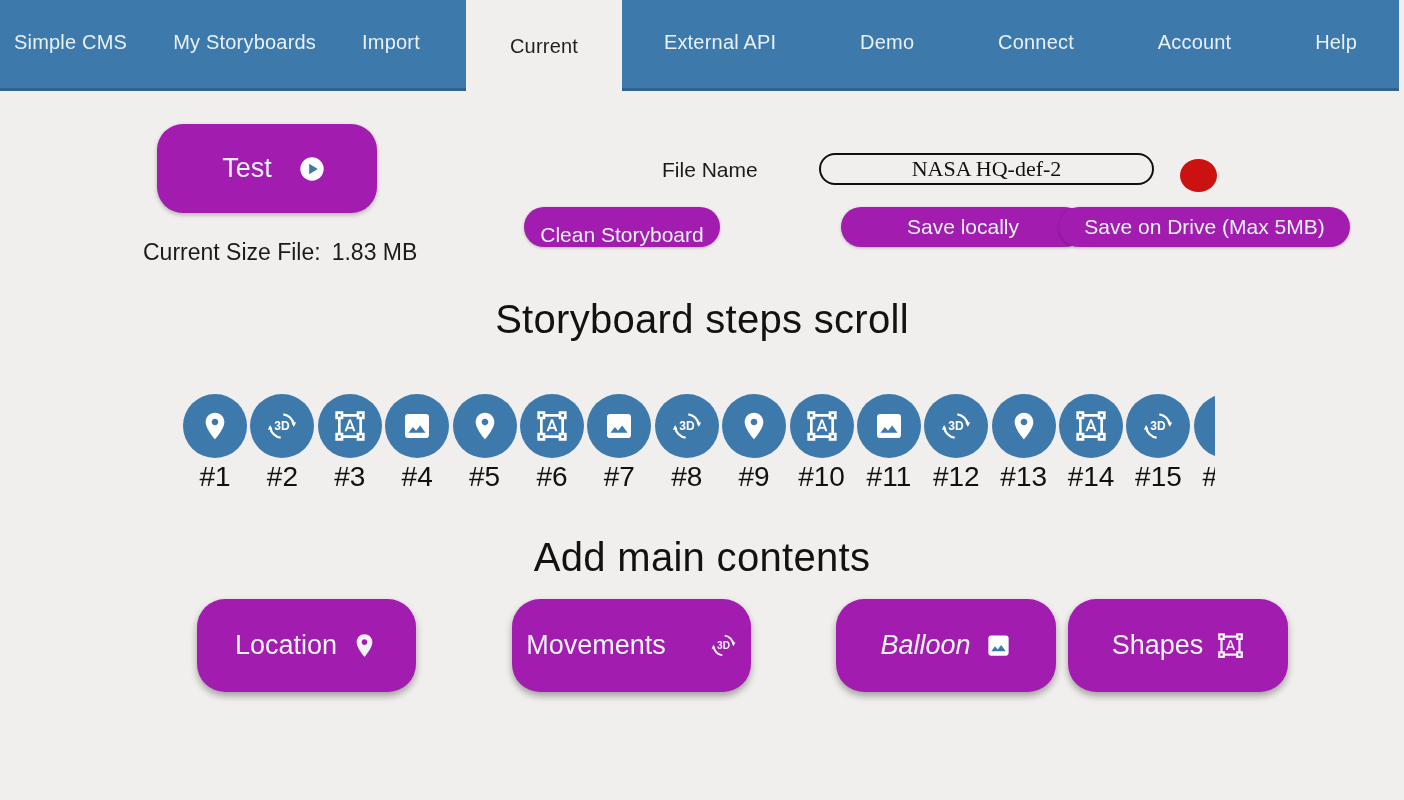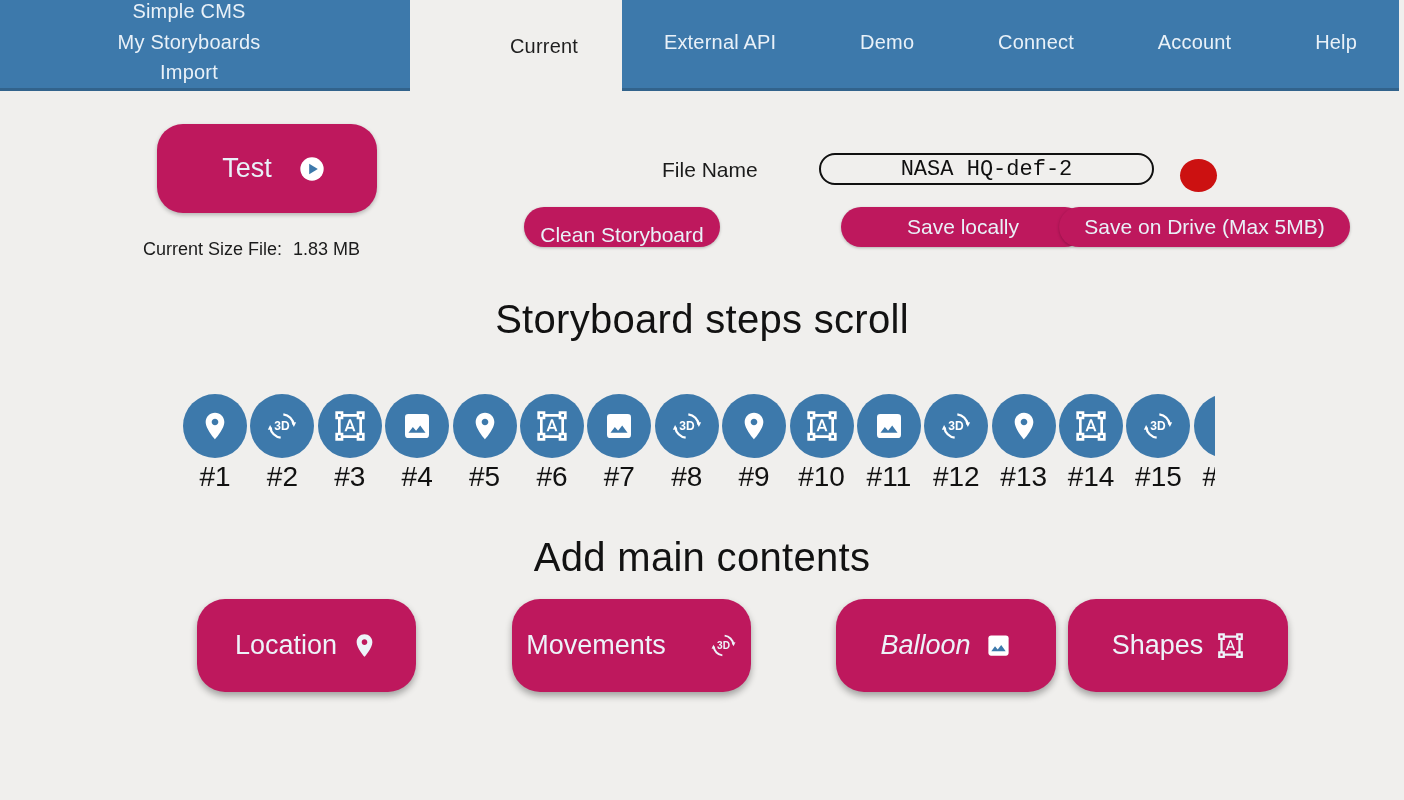--- a/index.html
+++ b/index.html
@@ -15,11 +15,10 @@
   
   .nav { position:absolute; left:0; top:0; width:1399px; height:91px; }
   .nav-left {
-    position:absolute; left:0; top:0; width:410px; height:91px;
+    position:absolute; left:0; top:0; width:466px; height:91px;
     background:#3d79ab; border-bottom:3px solid rgba(0,0,0,0.18);
     display:flex; align-items:center; justify-content:space-between;
     padding:0 46px 0 14px;
-    flex-direction:column;
   }
   .nav-tab-active {
     position:absolute; left:466px; top:0; width:156px; height:96px;

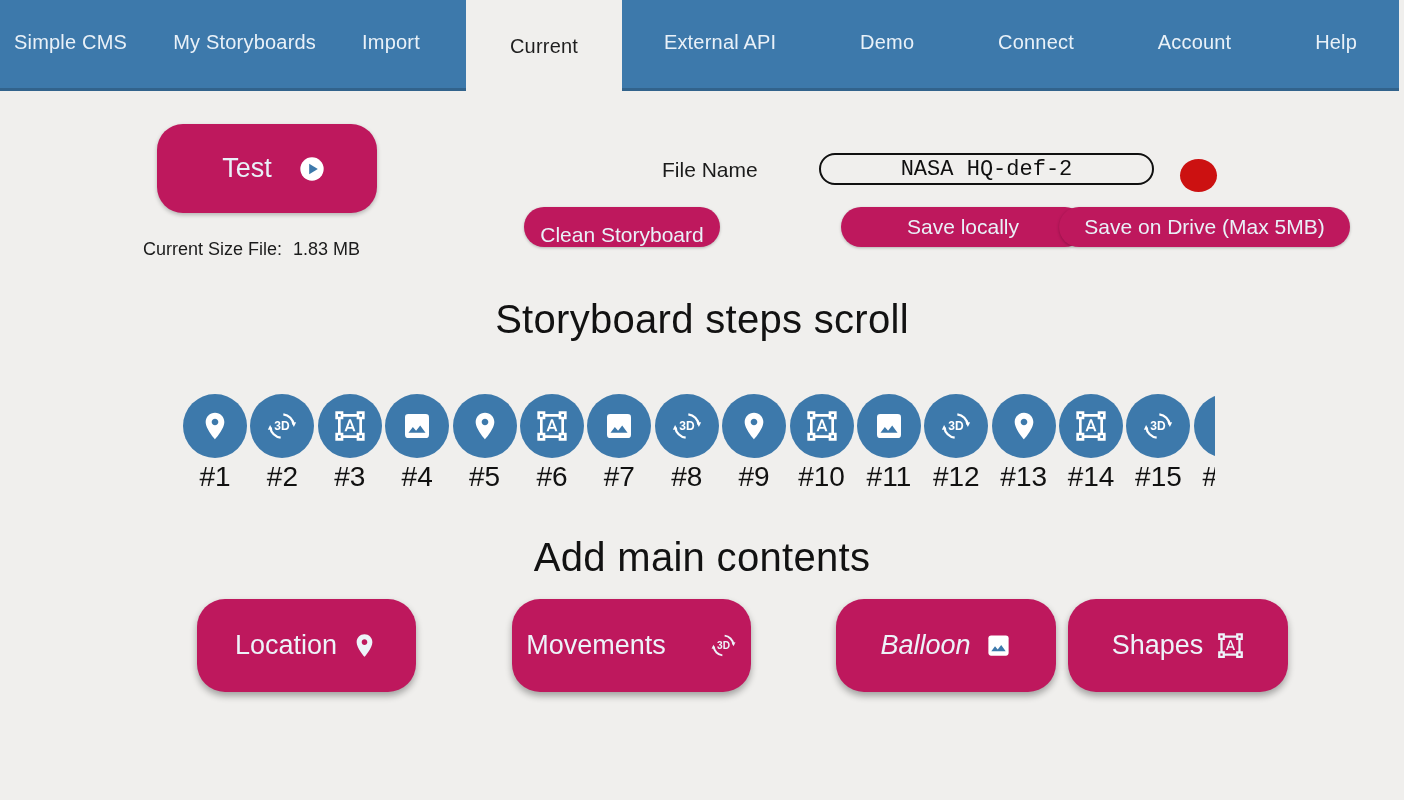--- a/index.html
+++ b/index.html
@@ -38,7 +38,7 @@
 
   
   .btn-blue {
-    background:#be185d; color:#e9f1f8; border:none; cursor:pointer;
+    background:#a21caf; color:#e9f1f8; border:none; cursor:pointer;
     font-family:inherit; display:flex; align-items:center; justify-content:center;
   }
   .test-btn {

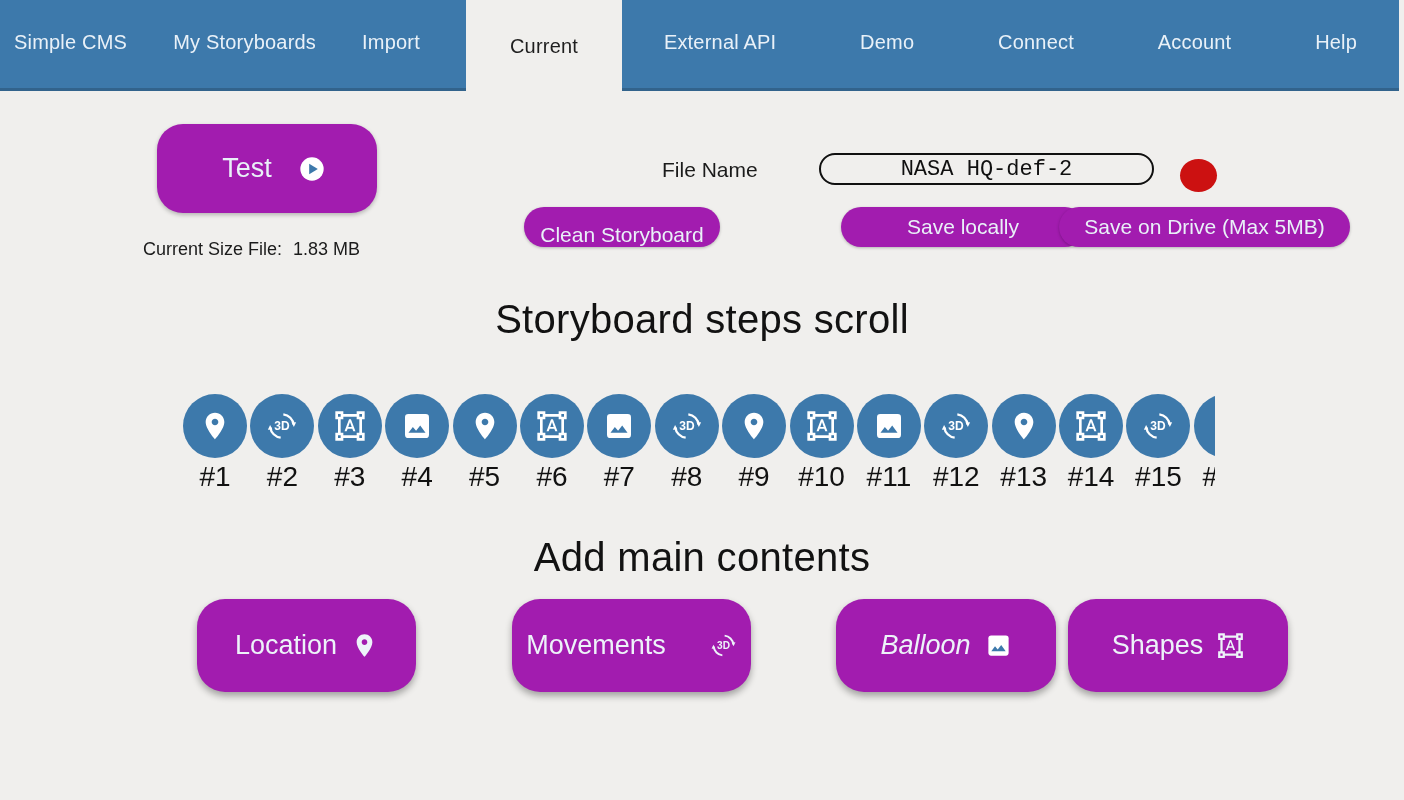--- a/index.html
+++ b/index.html
@@ -57,7 +57,7 @@
   .file-name-input {
     position:absolute; left:819px; top:153px; width:335px; height:32px;
     border:2px solid #101010; border-radius:17px; background:#f0efed;
-    font-family:Liberation Mono, monospace; font-size:22px; text-align:center; color:#101010;
+    font-family:Liberation Serif, serif; font-size:22px; text-align:center; color:#101010;
     outline:none;
   }
   .record-dot {

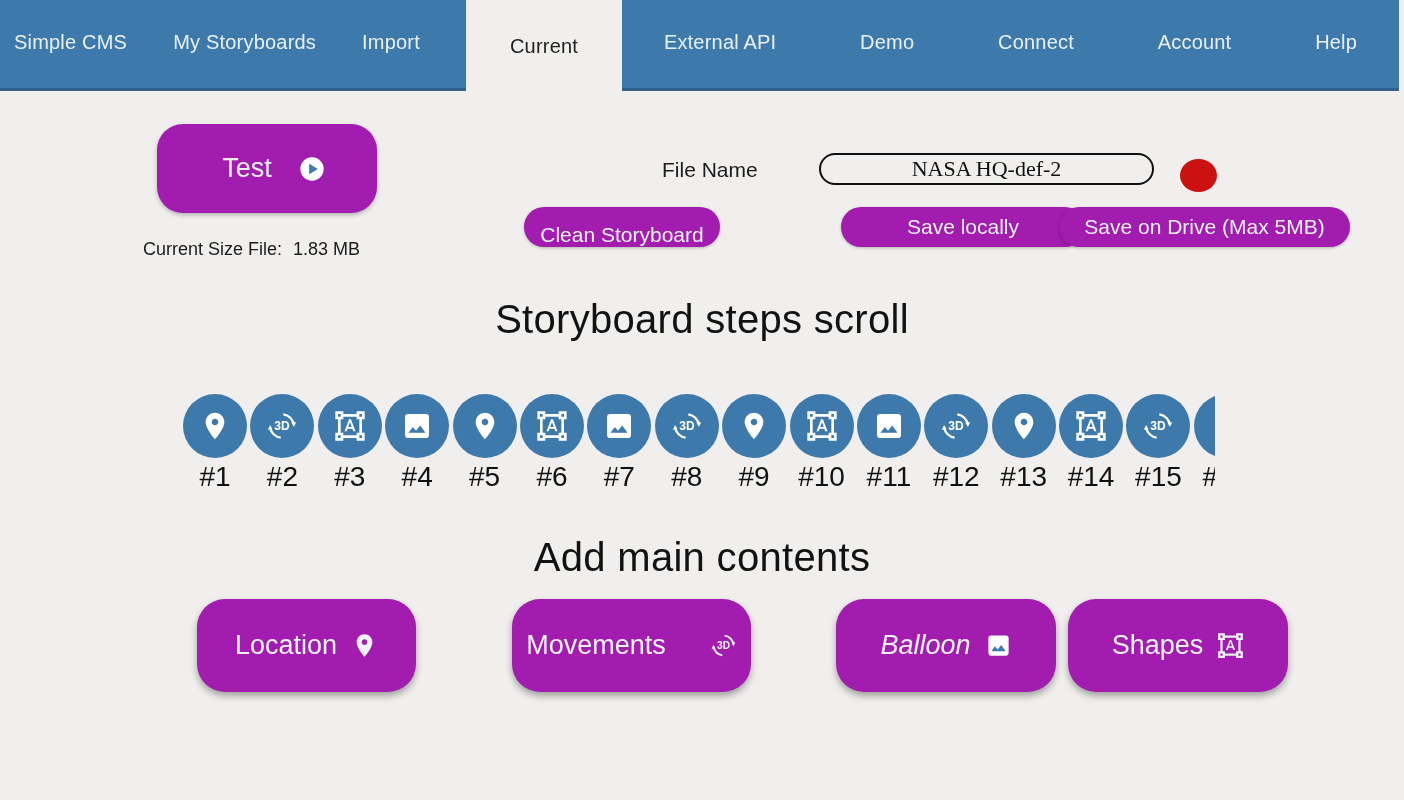--- a/index.html
+++ b/index.html
@@ -49,7 +49,7 @@
   .test-btn svg { width:28px; height:28px; }
 
   .current-size {
-    position:absolute; left:143px; top:239px; font-size:18px; color:#1b1b1b;
+    position:absolute; left:143px; top:239px; font-size:23px; color:#1b1b1b;
     display:flex; gap:11px; white-space:nowrap;
   }
 

